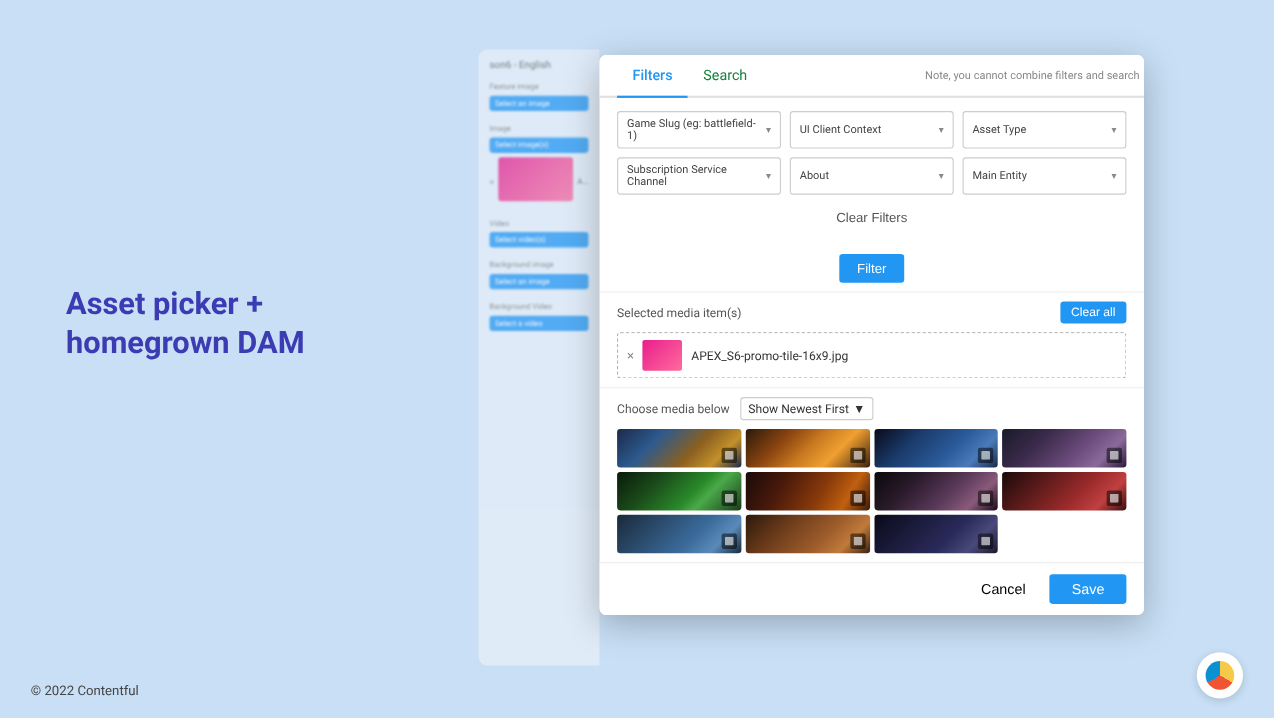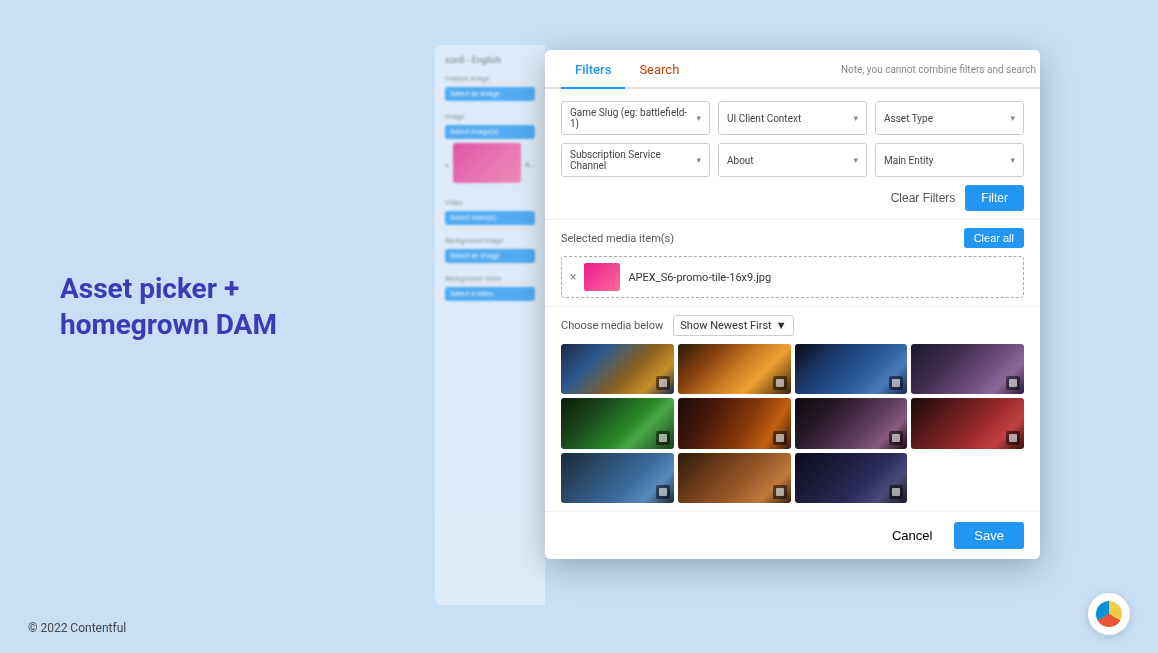--- a/index.html
+++ b/index.html
@@ -137,7 +137,7 @@
       padding: 12px 14px 10px;
       font-size: 13px;
       cursor: pointer;
-      color: #c2410c;
+      color: #15803d;
       border-bottom: 2px solid transparent;
       margin-bottom: -2px;
     }

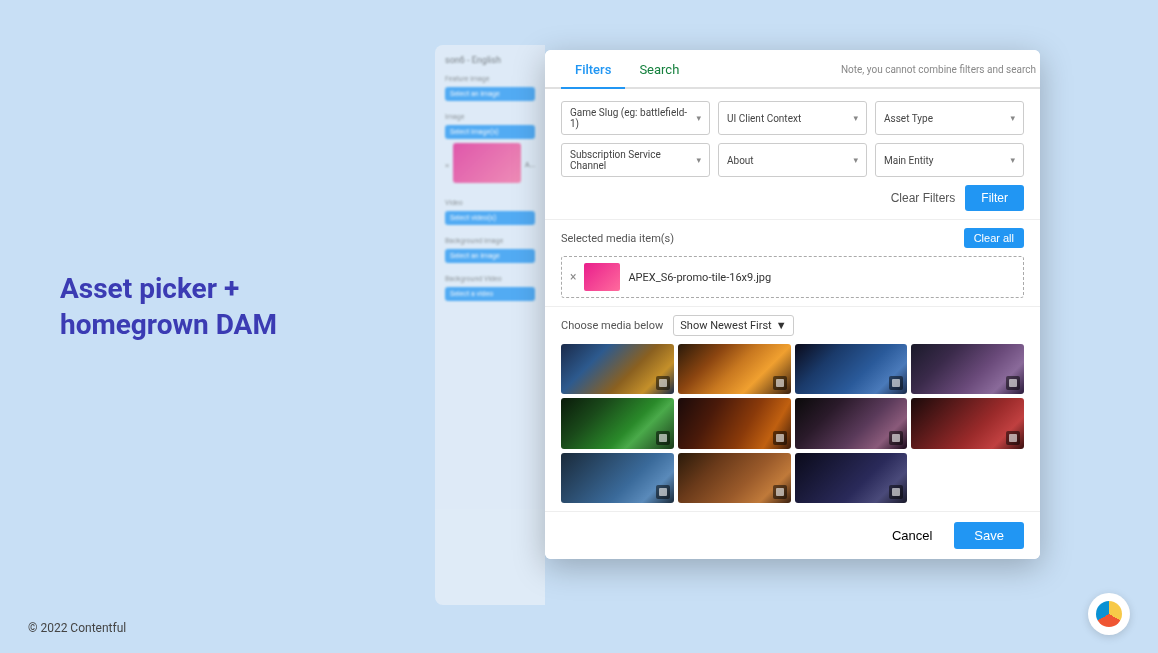--- a/index.html
+++ b/index.html
@@ -198,8 +198,9 @@
       display: flex;
       justify-content: flex-end;
       align-items: center;
-      gap: 0;
+      gap: 20px;
       margin-top: 4px;
+      flex-direction: column;
     }
 
     .clear-filters-btn {

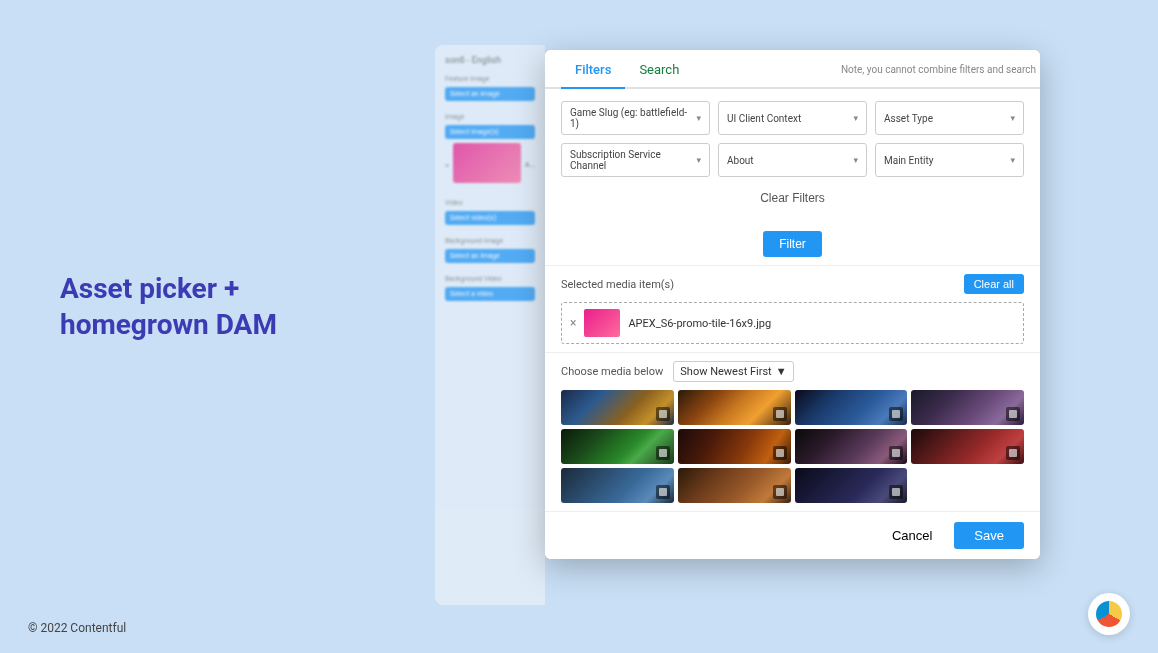--- a/index.html
+++ b/index.html
@@ -17,7 +17,7 @@
     .left-content {
       position: absolute;
       left: 60px;
-      top: 271px;
+      top: 258px;
     }
 
     .main-heading {

